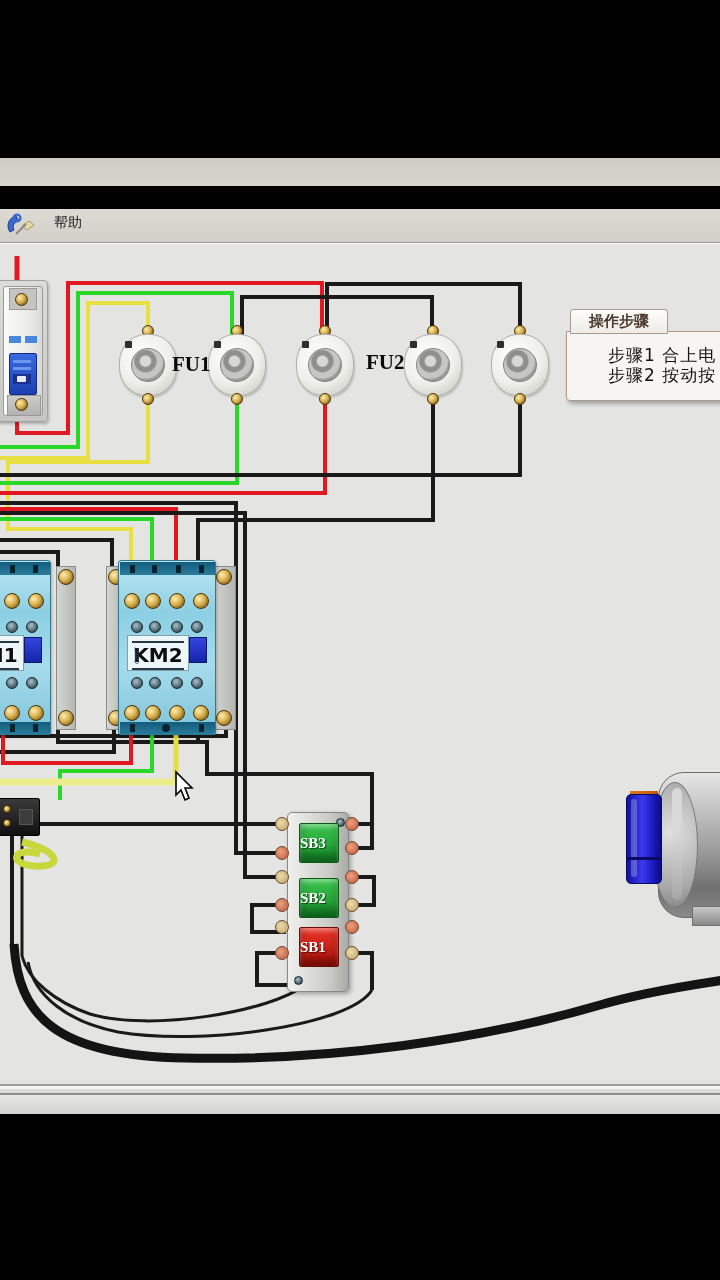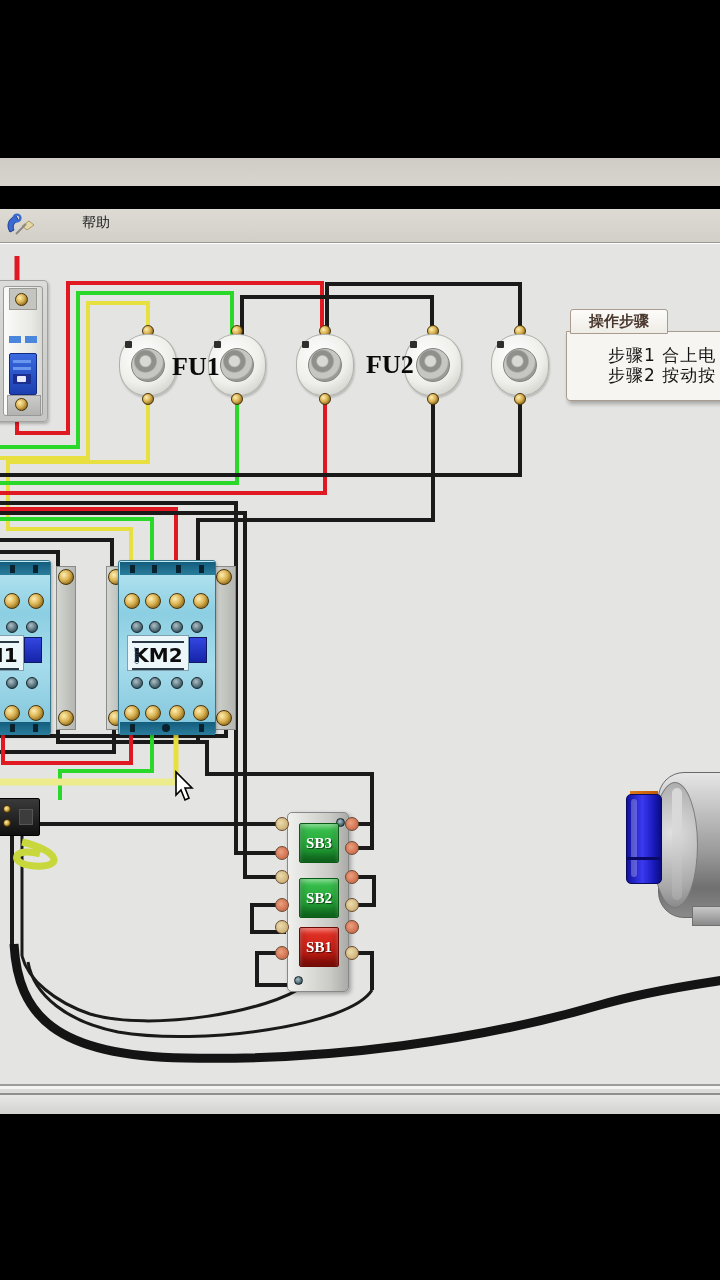--- a/index.html
+++ b/index.html
@@ -17,7 +17,7 @@
               text-shadow:1px 1px 1px rgba(0,0,0,.5);white-space:nowrap;}
   .menu-bar{left:0;top:209px;width:720px;height:33px;background:linear-gradient(#dedbd5,#d2cfc8);
             border-bottom:1px solid #9a978f;}
-  .menu-item{left:52px;top:215px;font-size:14px;color:#1a1a1a;padding:2px 6px;margin-left:28px;}
+  .menu-item{left:52px;top:215px;font-size:14px;color:#1a1a1a;padding:2px 6px;}
   .canvas-bg{left:0;top:243px;width:720px;height:841px;background:#e4e4e2;border-top:1px solid #fff;}
   .groove1{left:0;top:1084px;width:720px;height:2px;background:#9c9c98;}
   .groove1b{left:0;top:1086px;width:720px;height:3px;background:#f4f4f2;}

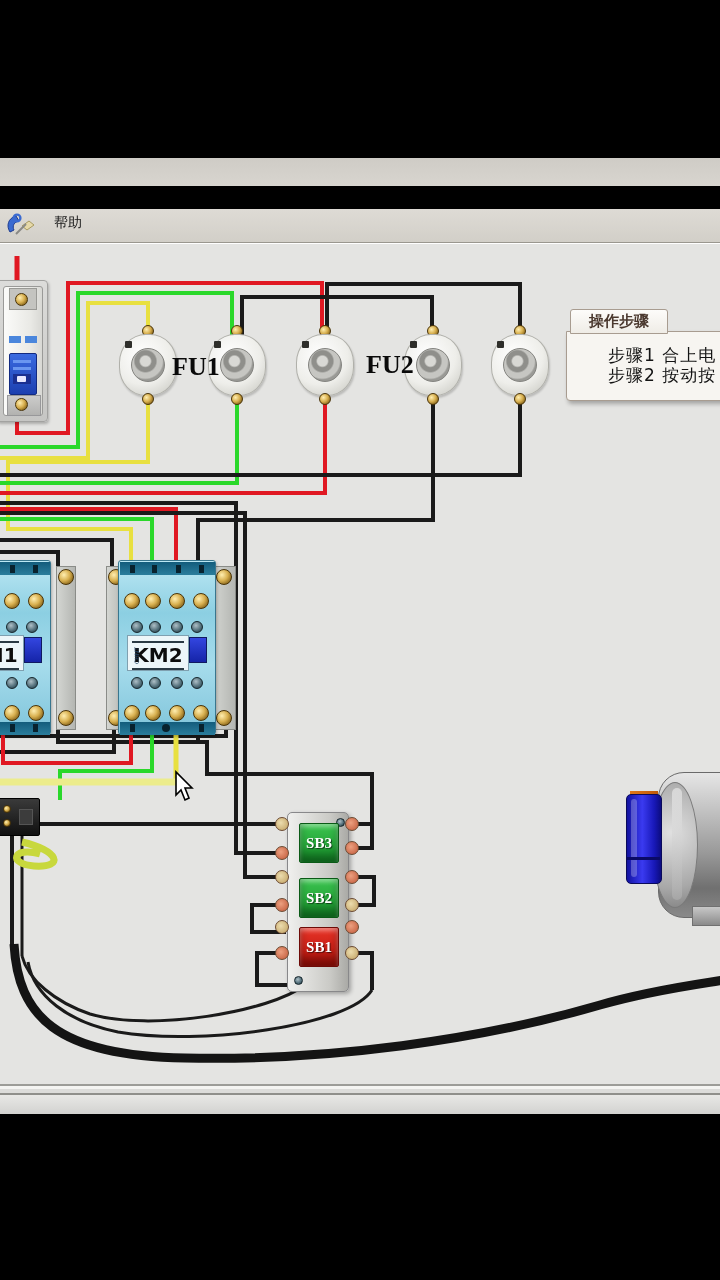--- a/index.html
+++ b/index.html
@@ -56,7 +56,7 @@
             background:radial-gradient(circle at 42% 38%,#d8d8d4 0 18%,#8f8f8b 24% 38%,#c6c6c2 44% 62%,#9a9a96 68% 78%,#777773 84%);
             border:1px solid #83837f;box-sizing:border-box;}
   .fuse-notch{width:7px;height:7px;background:#2e2e2a;border-radius:1px;}
-  .grp-label{font-weight:bold;font-size:26px;color:#0a0a0a;}
+  .grp-label{font-weight:bold;font-size:21px;color:#0a0a0a;}
   
   .bk-plate{background:linear-gradient(#dcdcda,#c6c6c4);border:1px solid #a2a2a0;border-radius:4px;box-shadow:1px 2px 3px rgba(0,0,0,.25);}
   .bk-body{background:linear-gradient(90deg,#fbfbf9,#e9e9e5 70%,#d8d8d4);border:1px solid #9a9a98;border-radius:3px;}

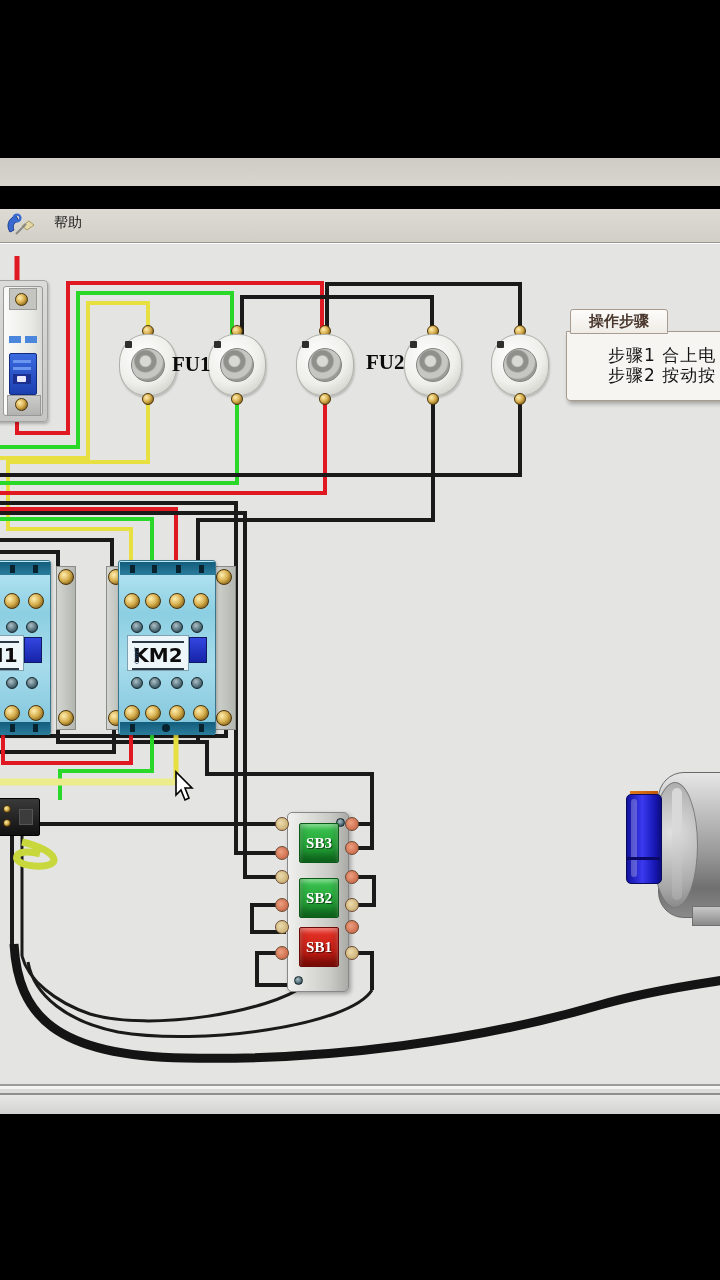--- a/index.html
+++ b/index.html
@@ -64,7 +64,7 @@
   
   .station{background:linear-gradient(90deg,#f0f0ee,#cacac6 70%,#aaaaa6);border:1px solid #88888a;
            border-radius:5px;box-shadow:2px 2px 4px rgba(0,0,0,.3);}
-  .pbtn{width:38px;height:38px;border-radius:2px;text-align:center;line-height:38px;color:#fff;
+  .pbtn{width:38px;height:38px;border-radius:2px;text-align:left;line-height:38px;color:#fff;
         font-weight:bold;font-size:15px;font-family:"Liberation Serif","DejaVu Serif",serif;
         text-shadow:1px 1px 1px rgba(0,0,0,.6);box-shadow:inset 0 -8px 10px rgba(0,0,0,.35),inset 0 3px 4px rgba(255,255,255,.4);}
   .pbtn.green{background:linear-gradient(#3cc450,#149028);border:1px solid #0a5a16;}

